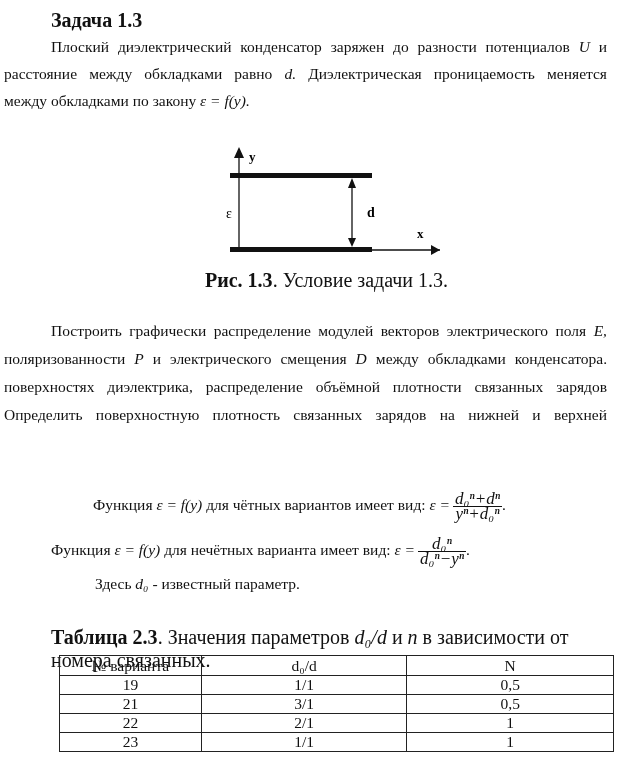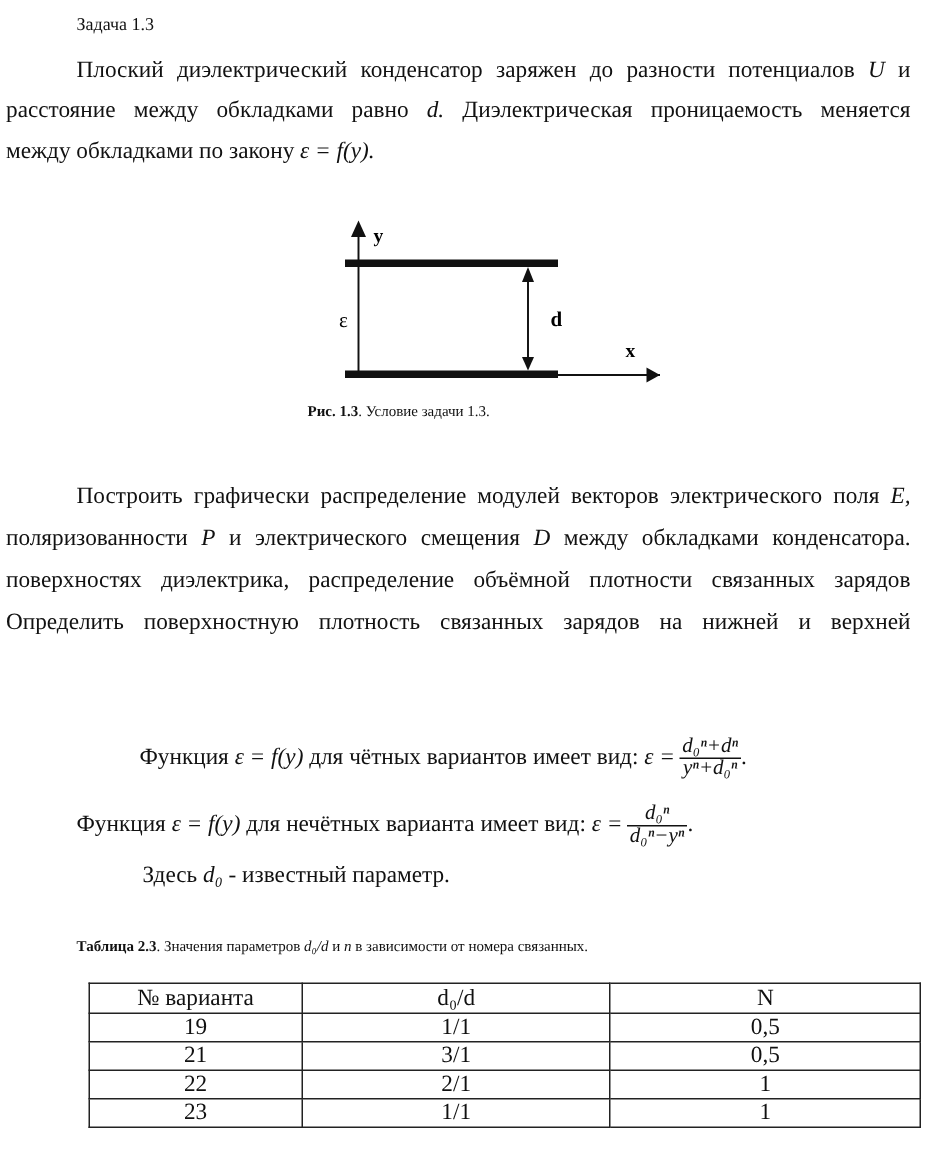--- a/index.html
+++ b/index.html
@@ -9,7 +9,7 @@
   .p { font-size:15.5px; line-height:27px; }
   .just { text-align:justify; text-align-last:justify; }
   .it { font-style:italic; }
-  .title { left:51px; top:9px; font-weight:normal; font-size:12px; }
+  .title { left:51px; top:9px; font-weight:bold; font-size:20px; }
   .ind { text-indent:47px; }
   .caption { font-size:10px; }
   .frac { display:inline-block; vertical-align:middle; text-align:center; font-style:italic; font-size:14px; line-height:12px; margin-left:3px; }

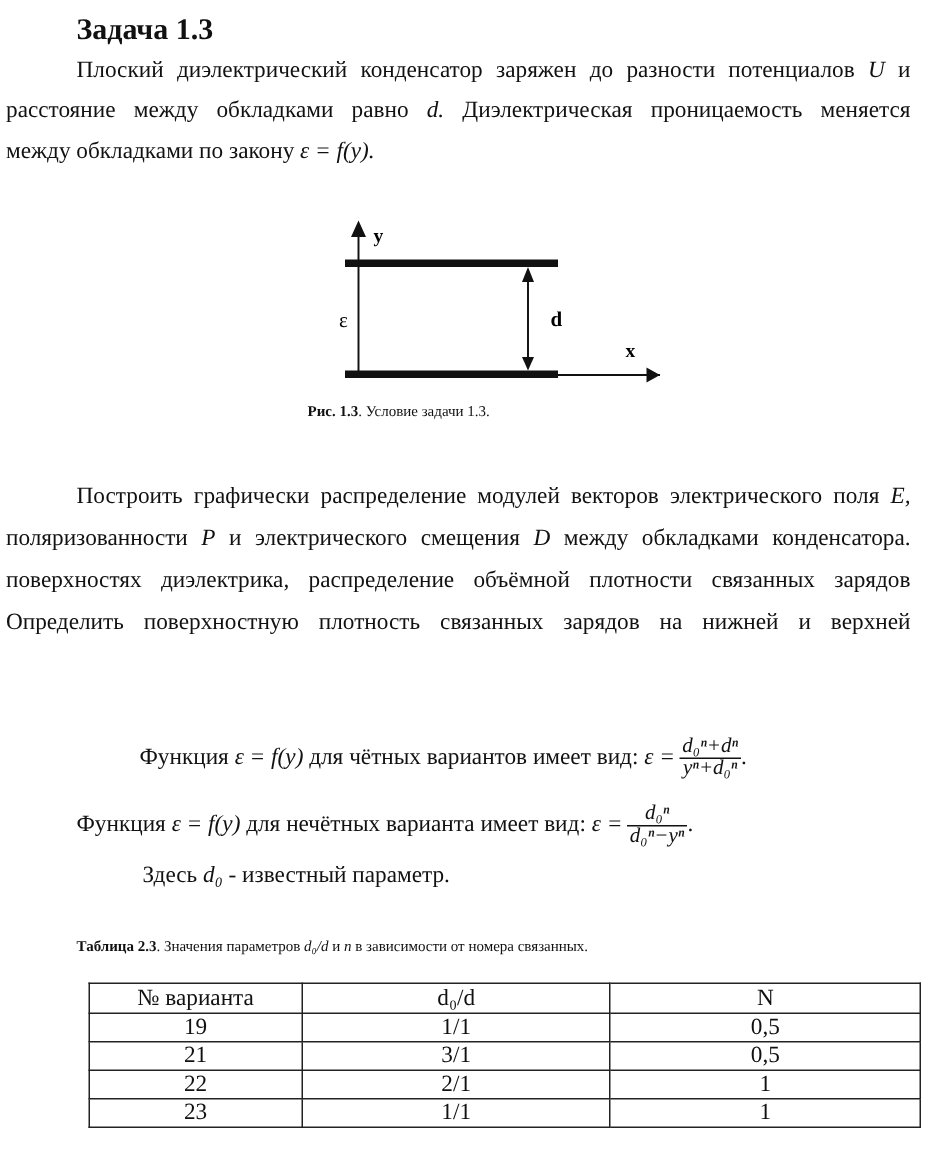--- a/index.html
+++ b/index.html
@@ -11,7 +11,7 @@
   .it { font-style:italic; }
   .title { left:51px; top:9px; font-weight:bold; font-size:20px; }
   .ind { text-indent:47px; }
-  .caption { font-size:10px; }
+  .caption { font-size:20px; }
   .frac { display:inline-block; vertical-align:middle; text-align:center; font-style:italic; font-size:14px; line-height:12px; margin-left:3px; }
   .frac .num { display:block; border-bottom:1px solid #111; padding:0 2px 1px; }
   .frac .den { display:block; padding:1px 2px 0; }

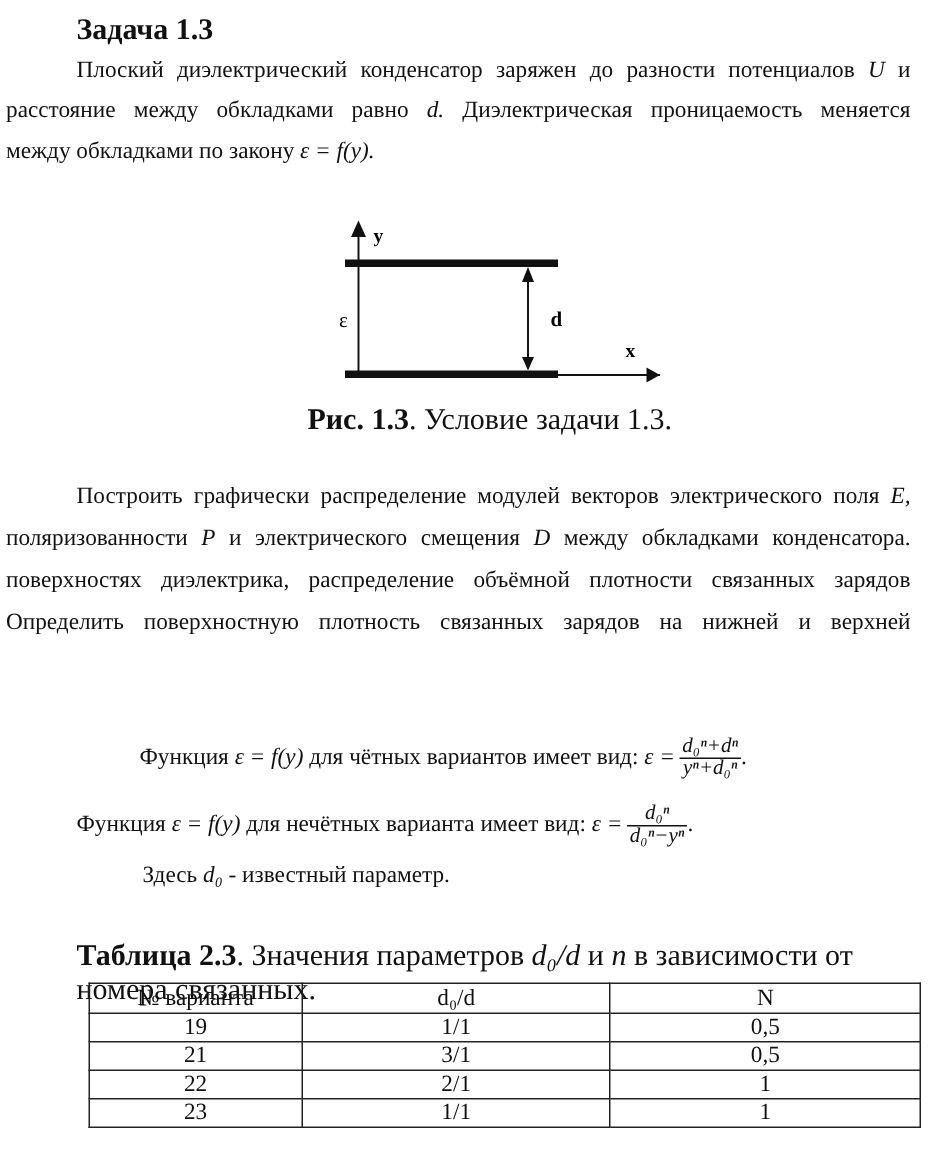--- a/index.html
+++ b/index.html
@@ -12,7 +12,7 @@
   .title { left:51px; top:9px; font-weight:bold; font-size:20px; }
   .ind { text-indent:47px; }
   .caption { font-size:20px; }
-  .frac { display:inline-block; vertical-align:middle; text-align:center; font-style:italic; font-size:14px; line-height:12px; margin-left:3px; }
+  .frac { display:inline-block; vertical-align:middle; text-align:center; font-style:italic; font-size:17px; line-height:12px; margin-left:3px; }
   .frac .num { display:block; border-bottom:1px solid #111; padding:0 2px 1px; }
   .frac .den { display:block; padding:1px 2px 0; }
   table.t { position:absolute; left:59px; top:655px; width:555px; border-collapse:collapse; font-size:15.5px; }

